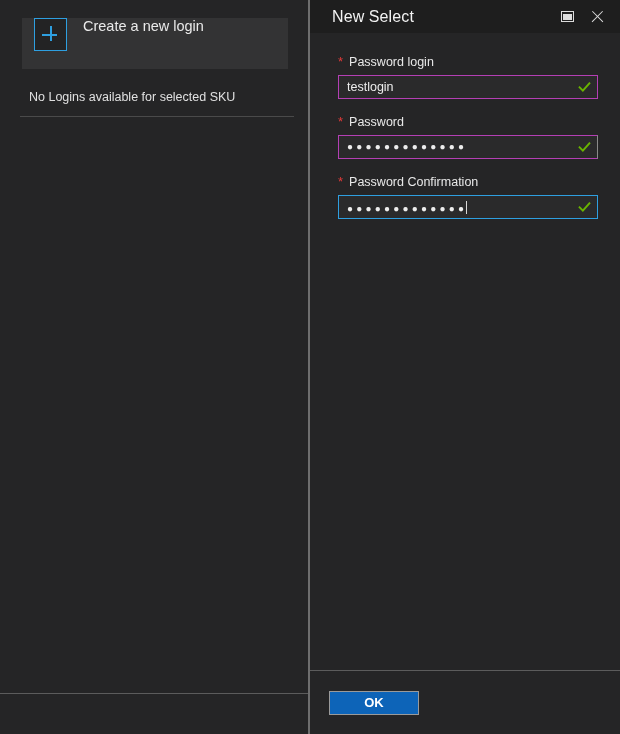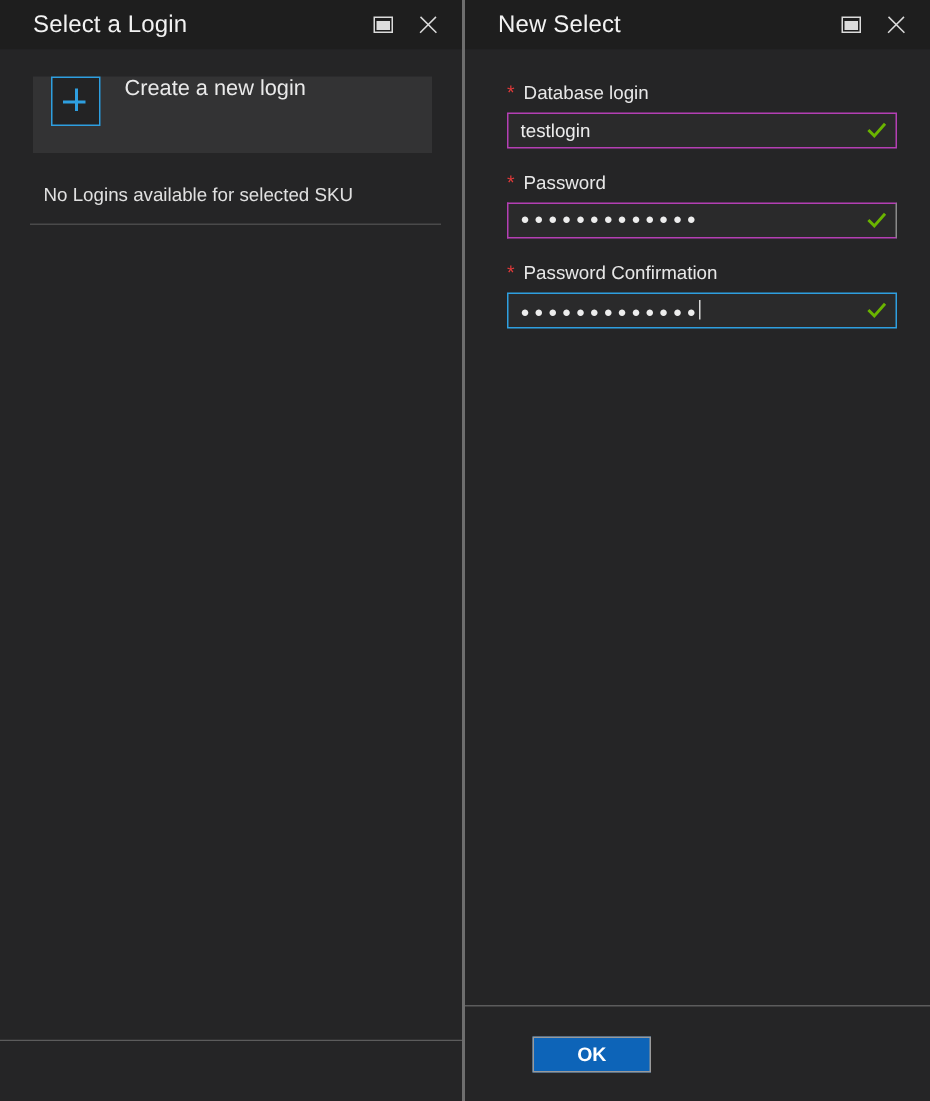--- a/index.html
+++ b/index.html
@@ -261,16 +261,6 @@
 
   <div class="blade blade-left">
 
-    <div class="titlebar">
-      <div class="title-text">Select a Login</div>
-      <div class="titlebar-spacer"></div>
-      <div class="win-btn">
-        <span class="icon-restore"></span>
-      </div>
-      <div class="win-btn">
-        <span class="icon-close"></span>
-      </div>
-    </div>
 
     <div class="left-body">
 

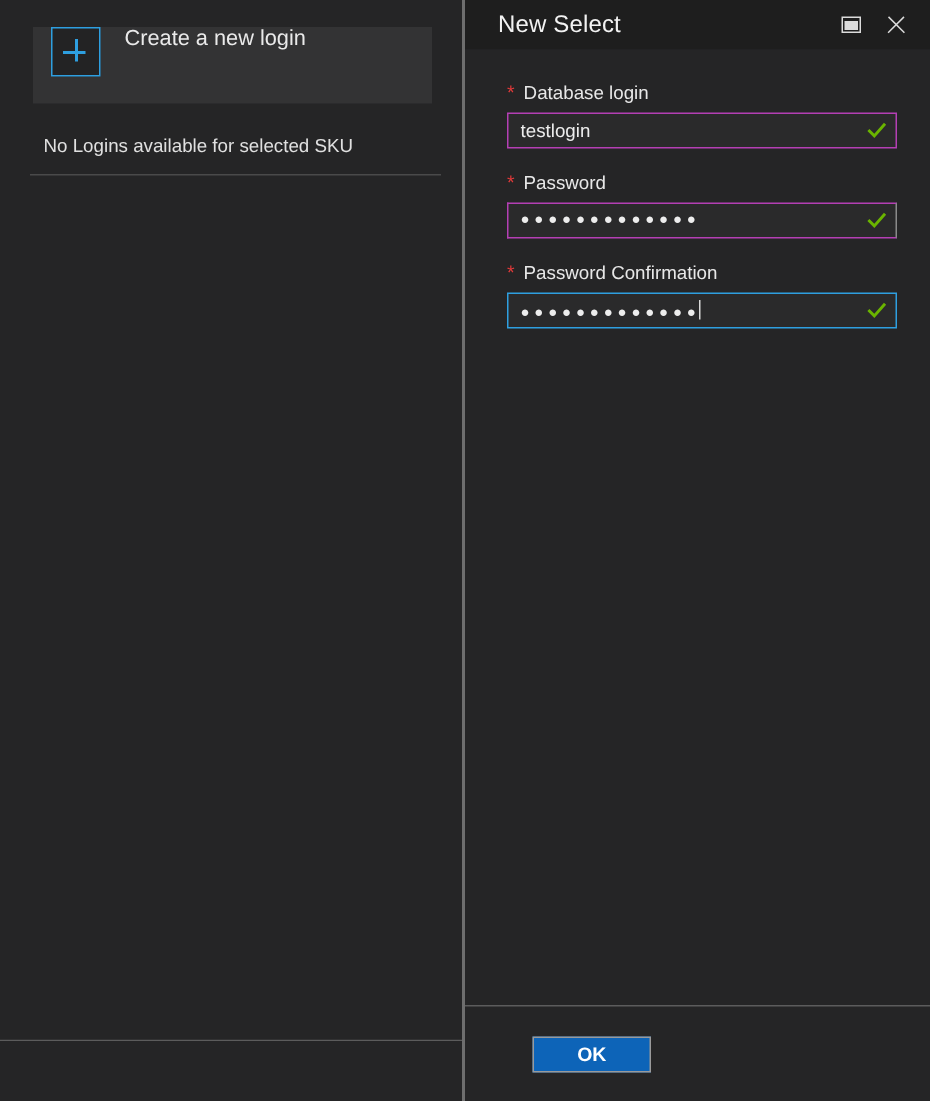--- a/index.html
+++ b/index.html
@@ -296,7 +296,7 @@
       <div class="field">
         <div class="field-label">
           <span class="req-star">*</span>
-          <span>Database login</span>
+          <span>Password login</span>
         </div>
         <div class="input-wrap border-purple">
           <input class="input-text" type="text" spellcheck="false" value="testlogin" style="">

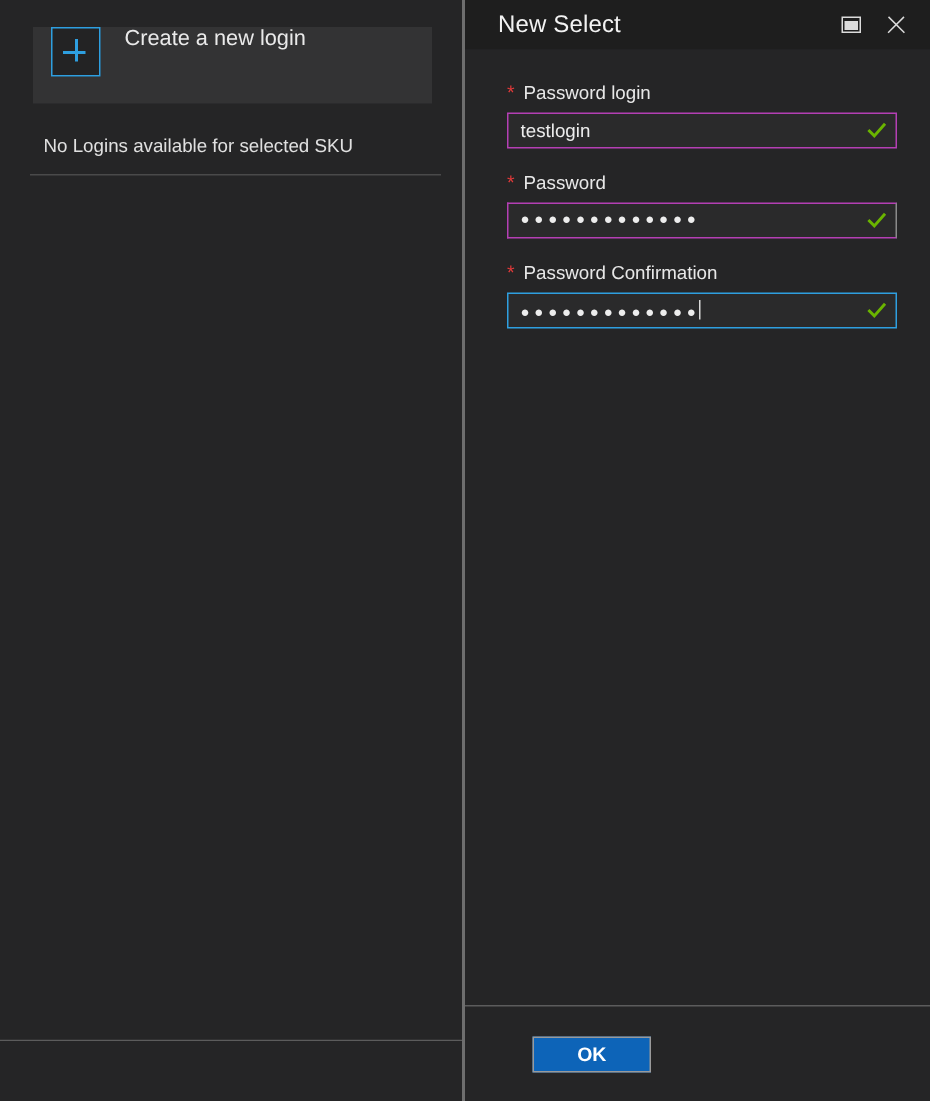--- a/index.html
+++ b/index.html
@@ -239,8 +239,8 @@
     align-items: center;
   }
   .ok-button {
-    margin-left: 45px;
-    width: 79px;
+    margin-left: 19px;
+    width: 90px;
     height: 24px;
     background: #0d64b8;
     border: 1px solid #9a9a9a;

